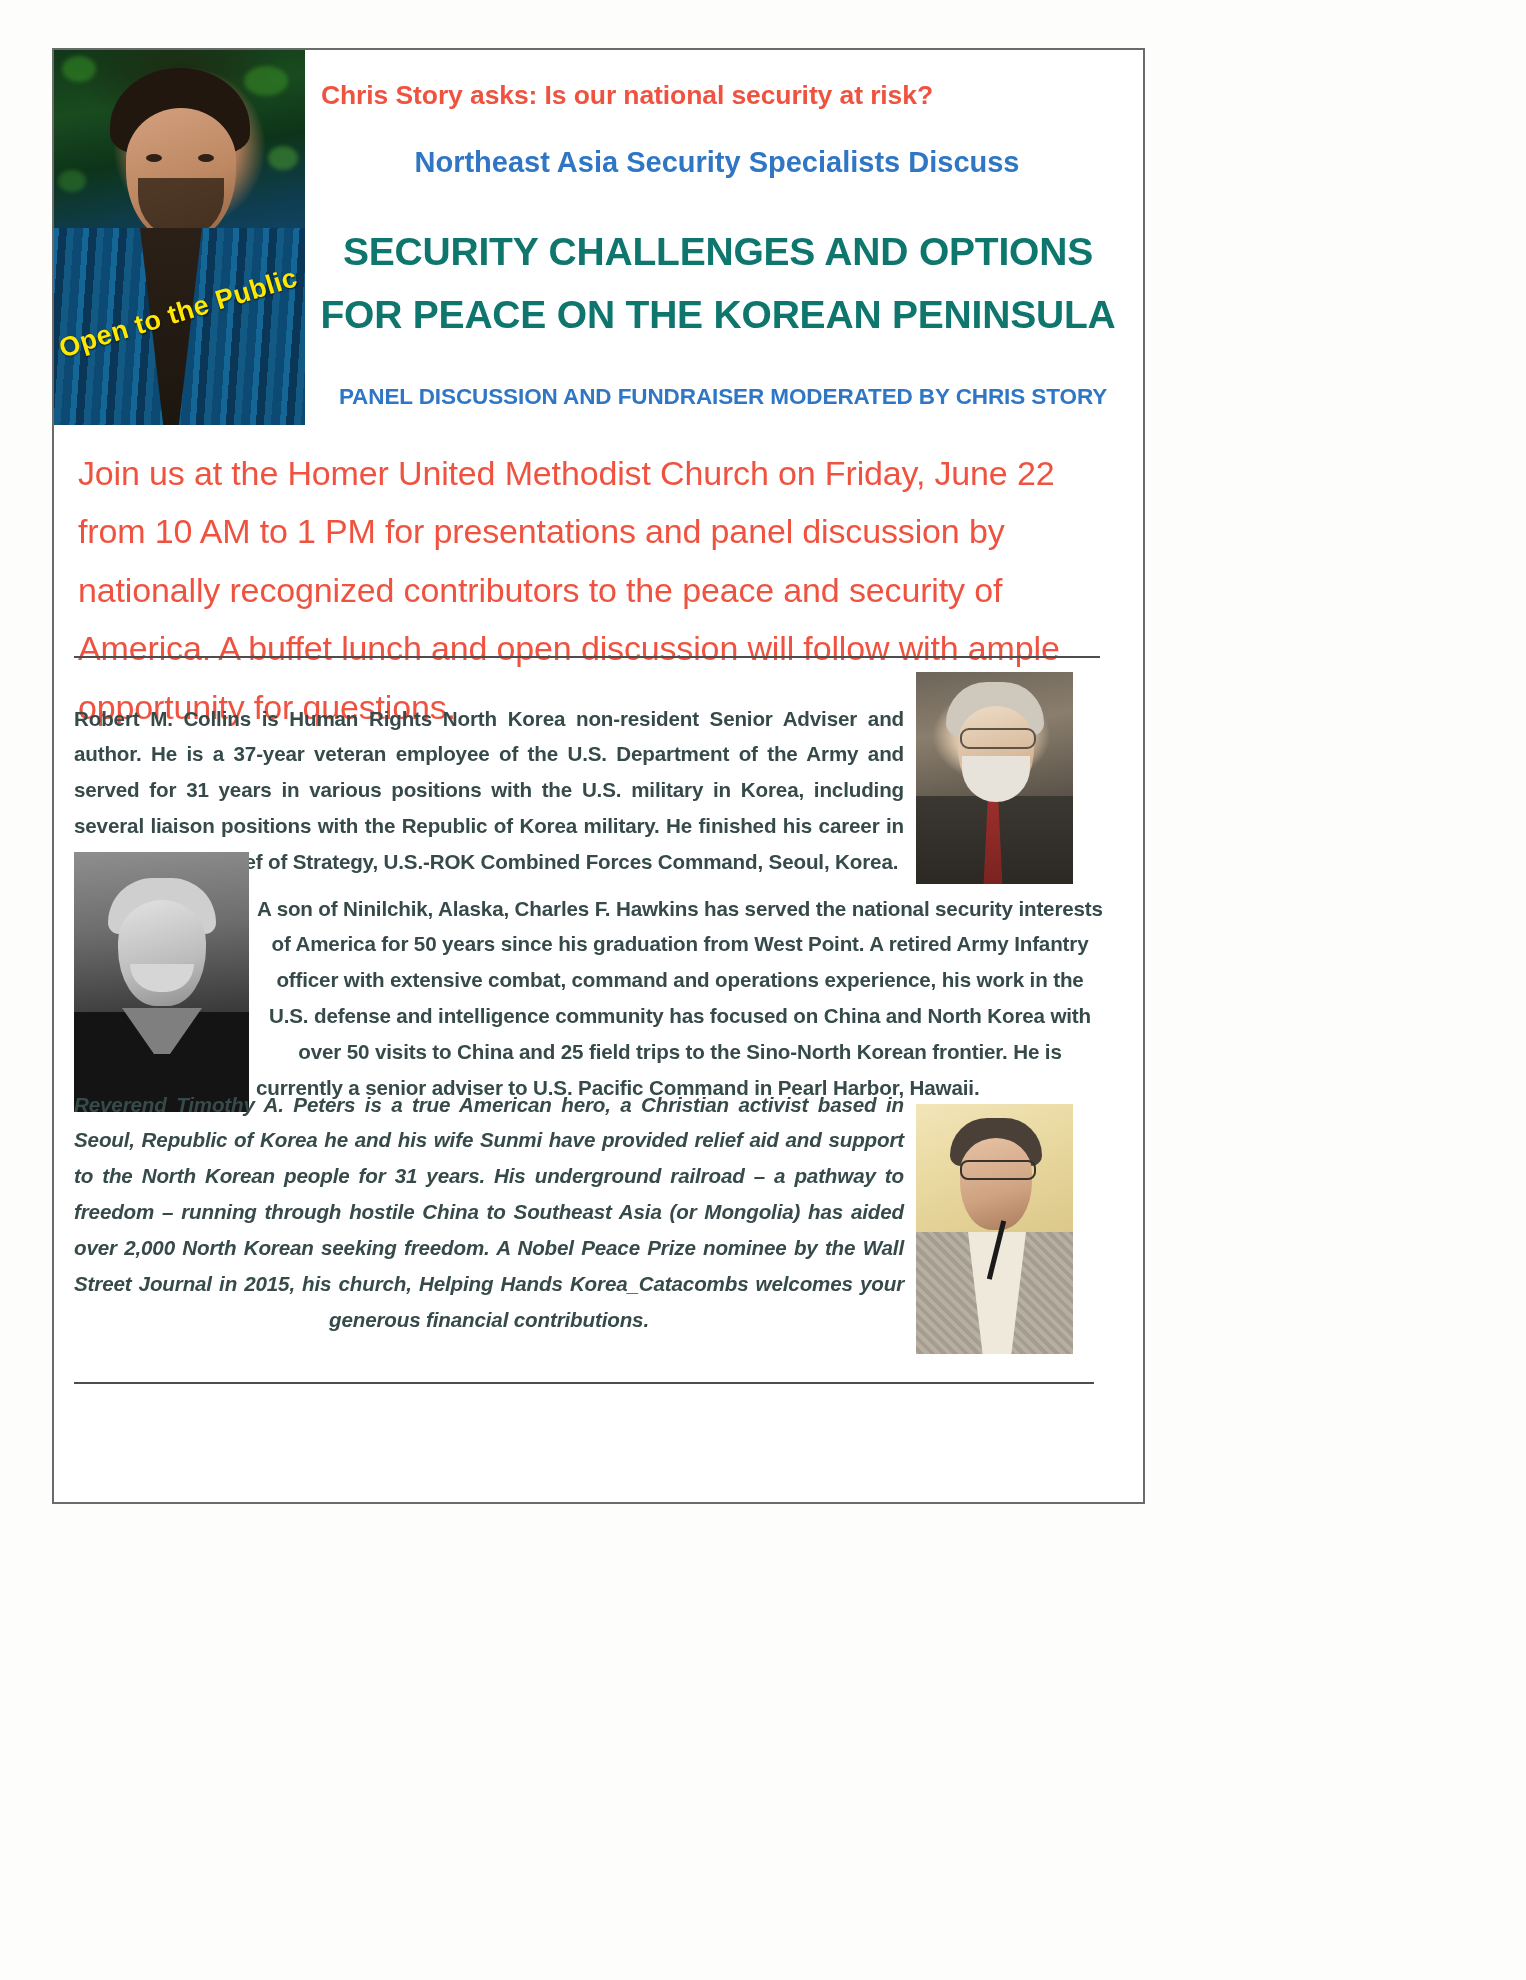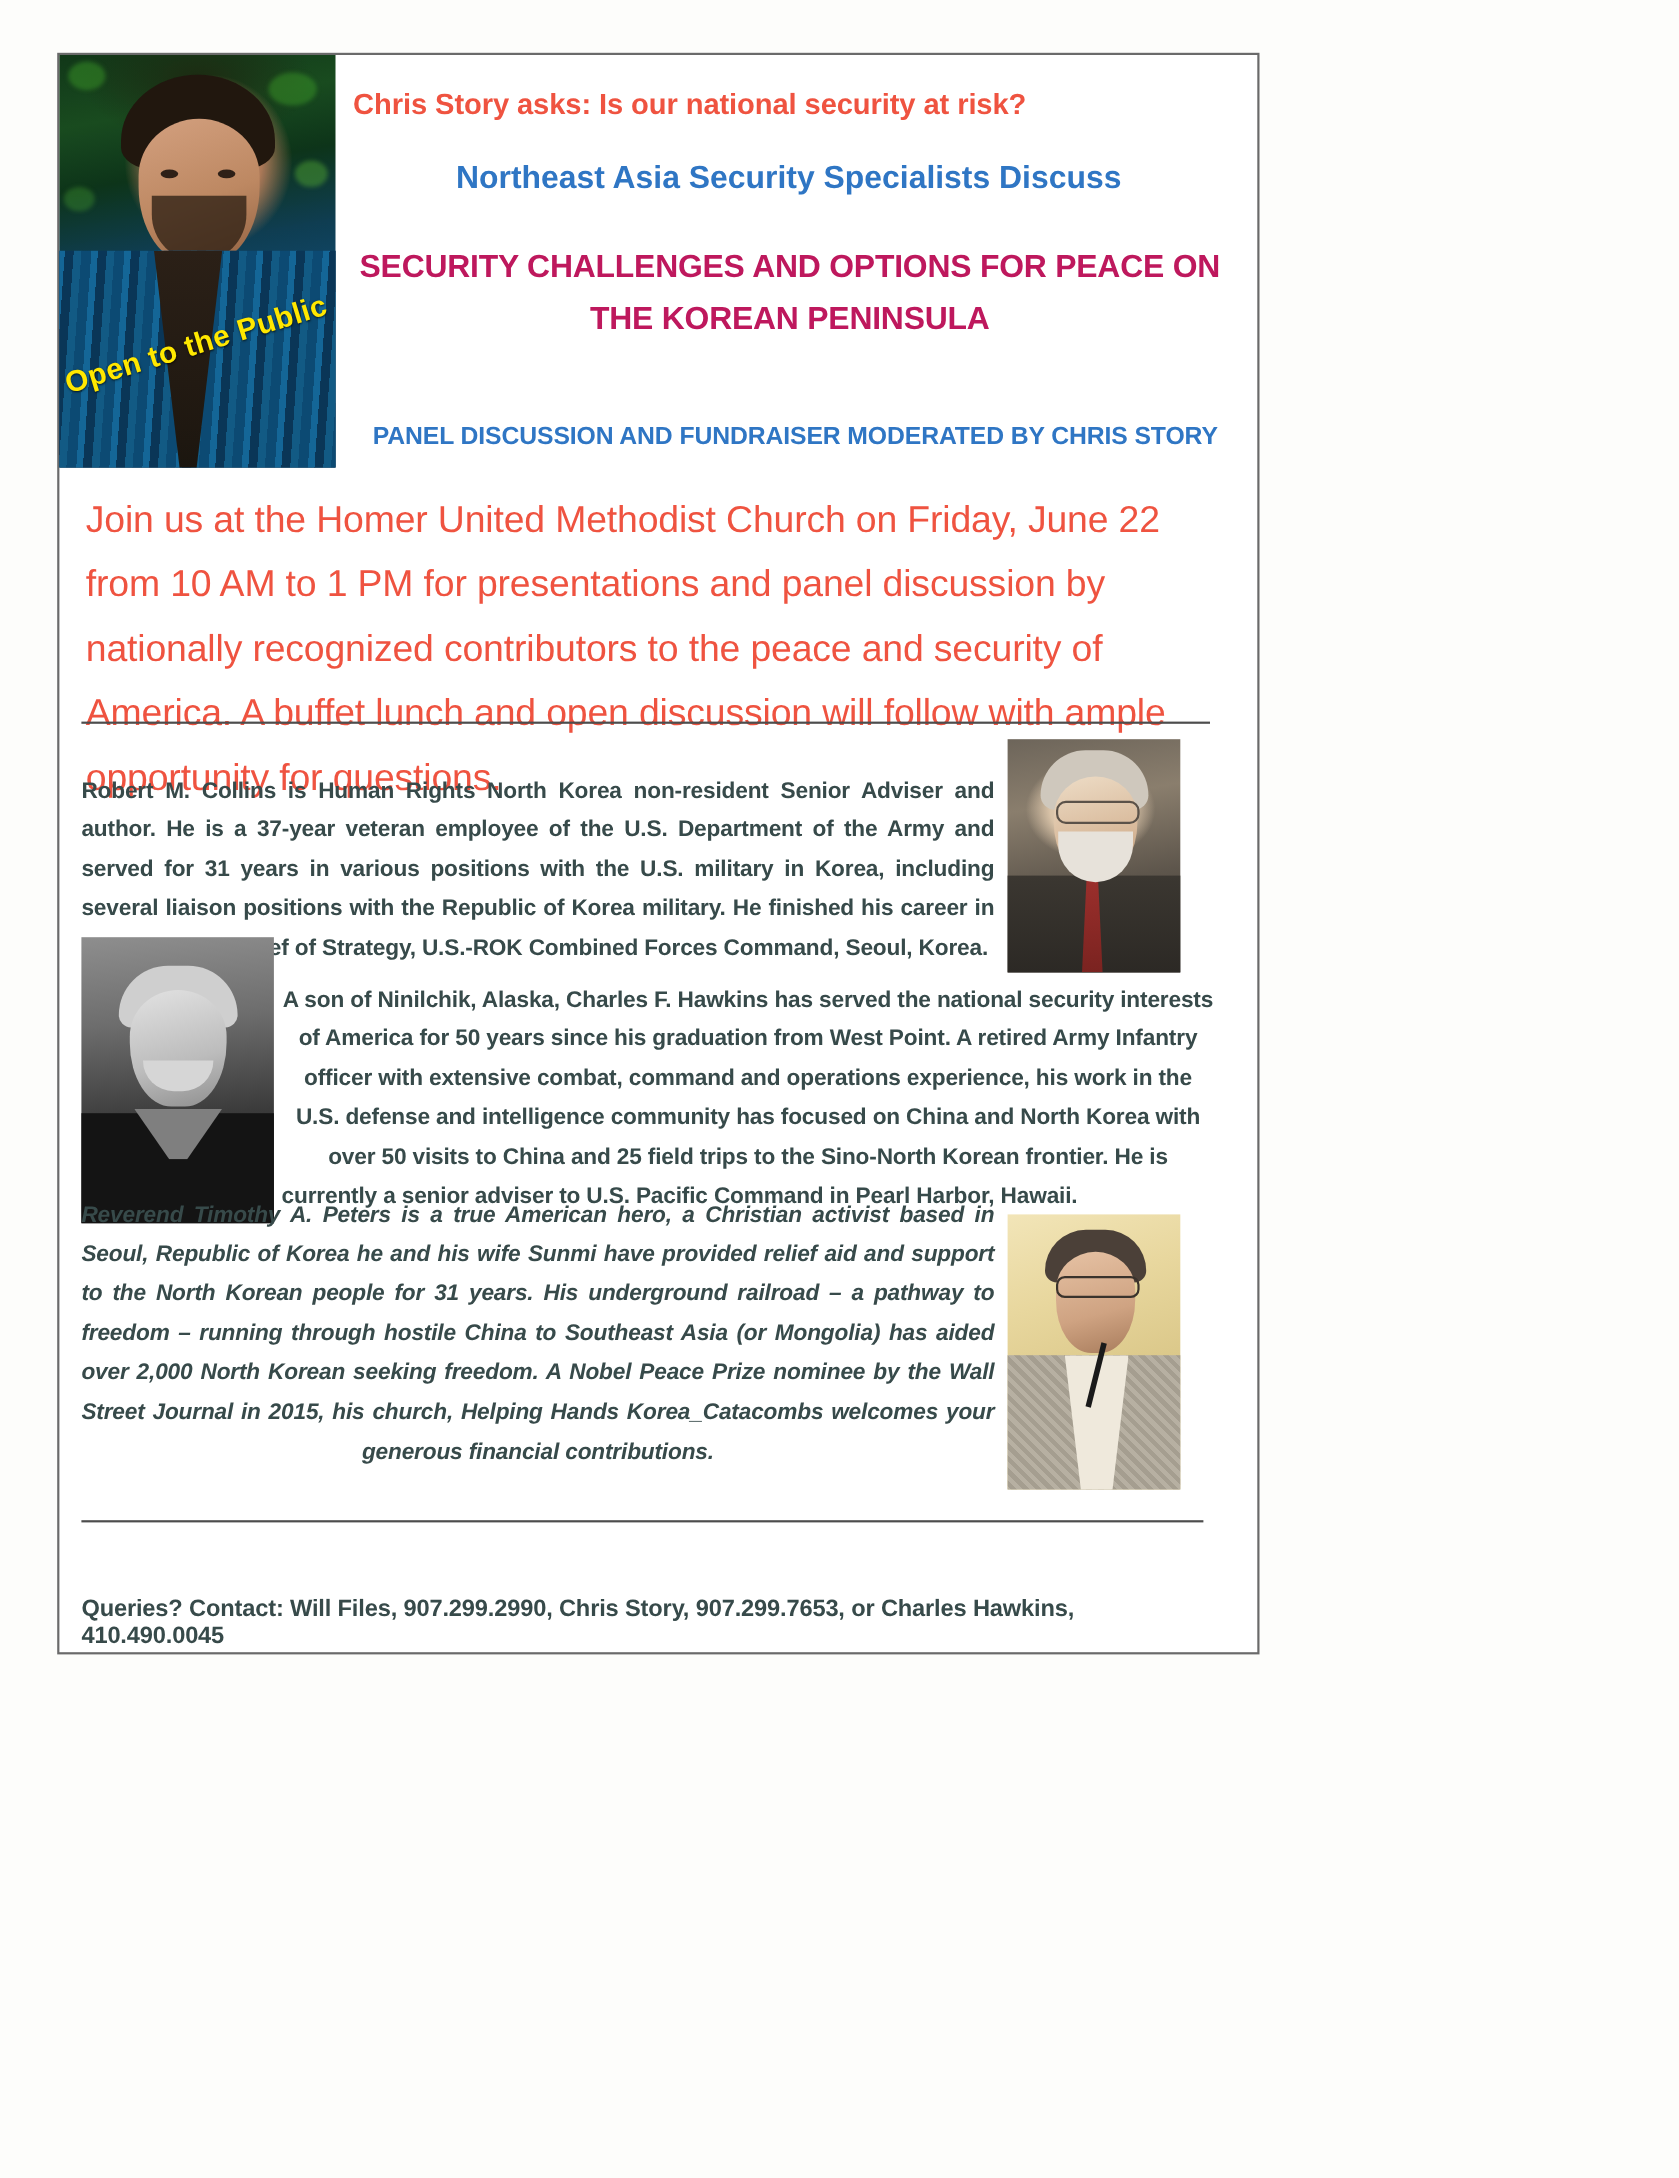--- a/index.html
+++ b/index.html
@@ -160,8 +160,8 @@
     top: 170px;
     right: 20px;
     text-align: center;
-    color: #be185d;
-    font-size: 29px;
+    color: #0f766e;
+    font-size: 39px;
     font-weight: bold;
     line-height: 1.62;
     letter-spacing: -0.2px;

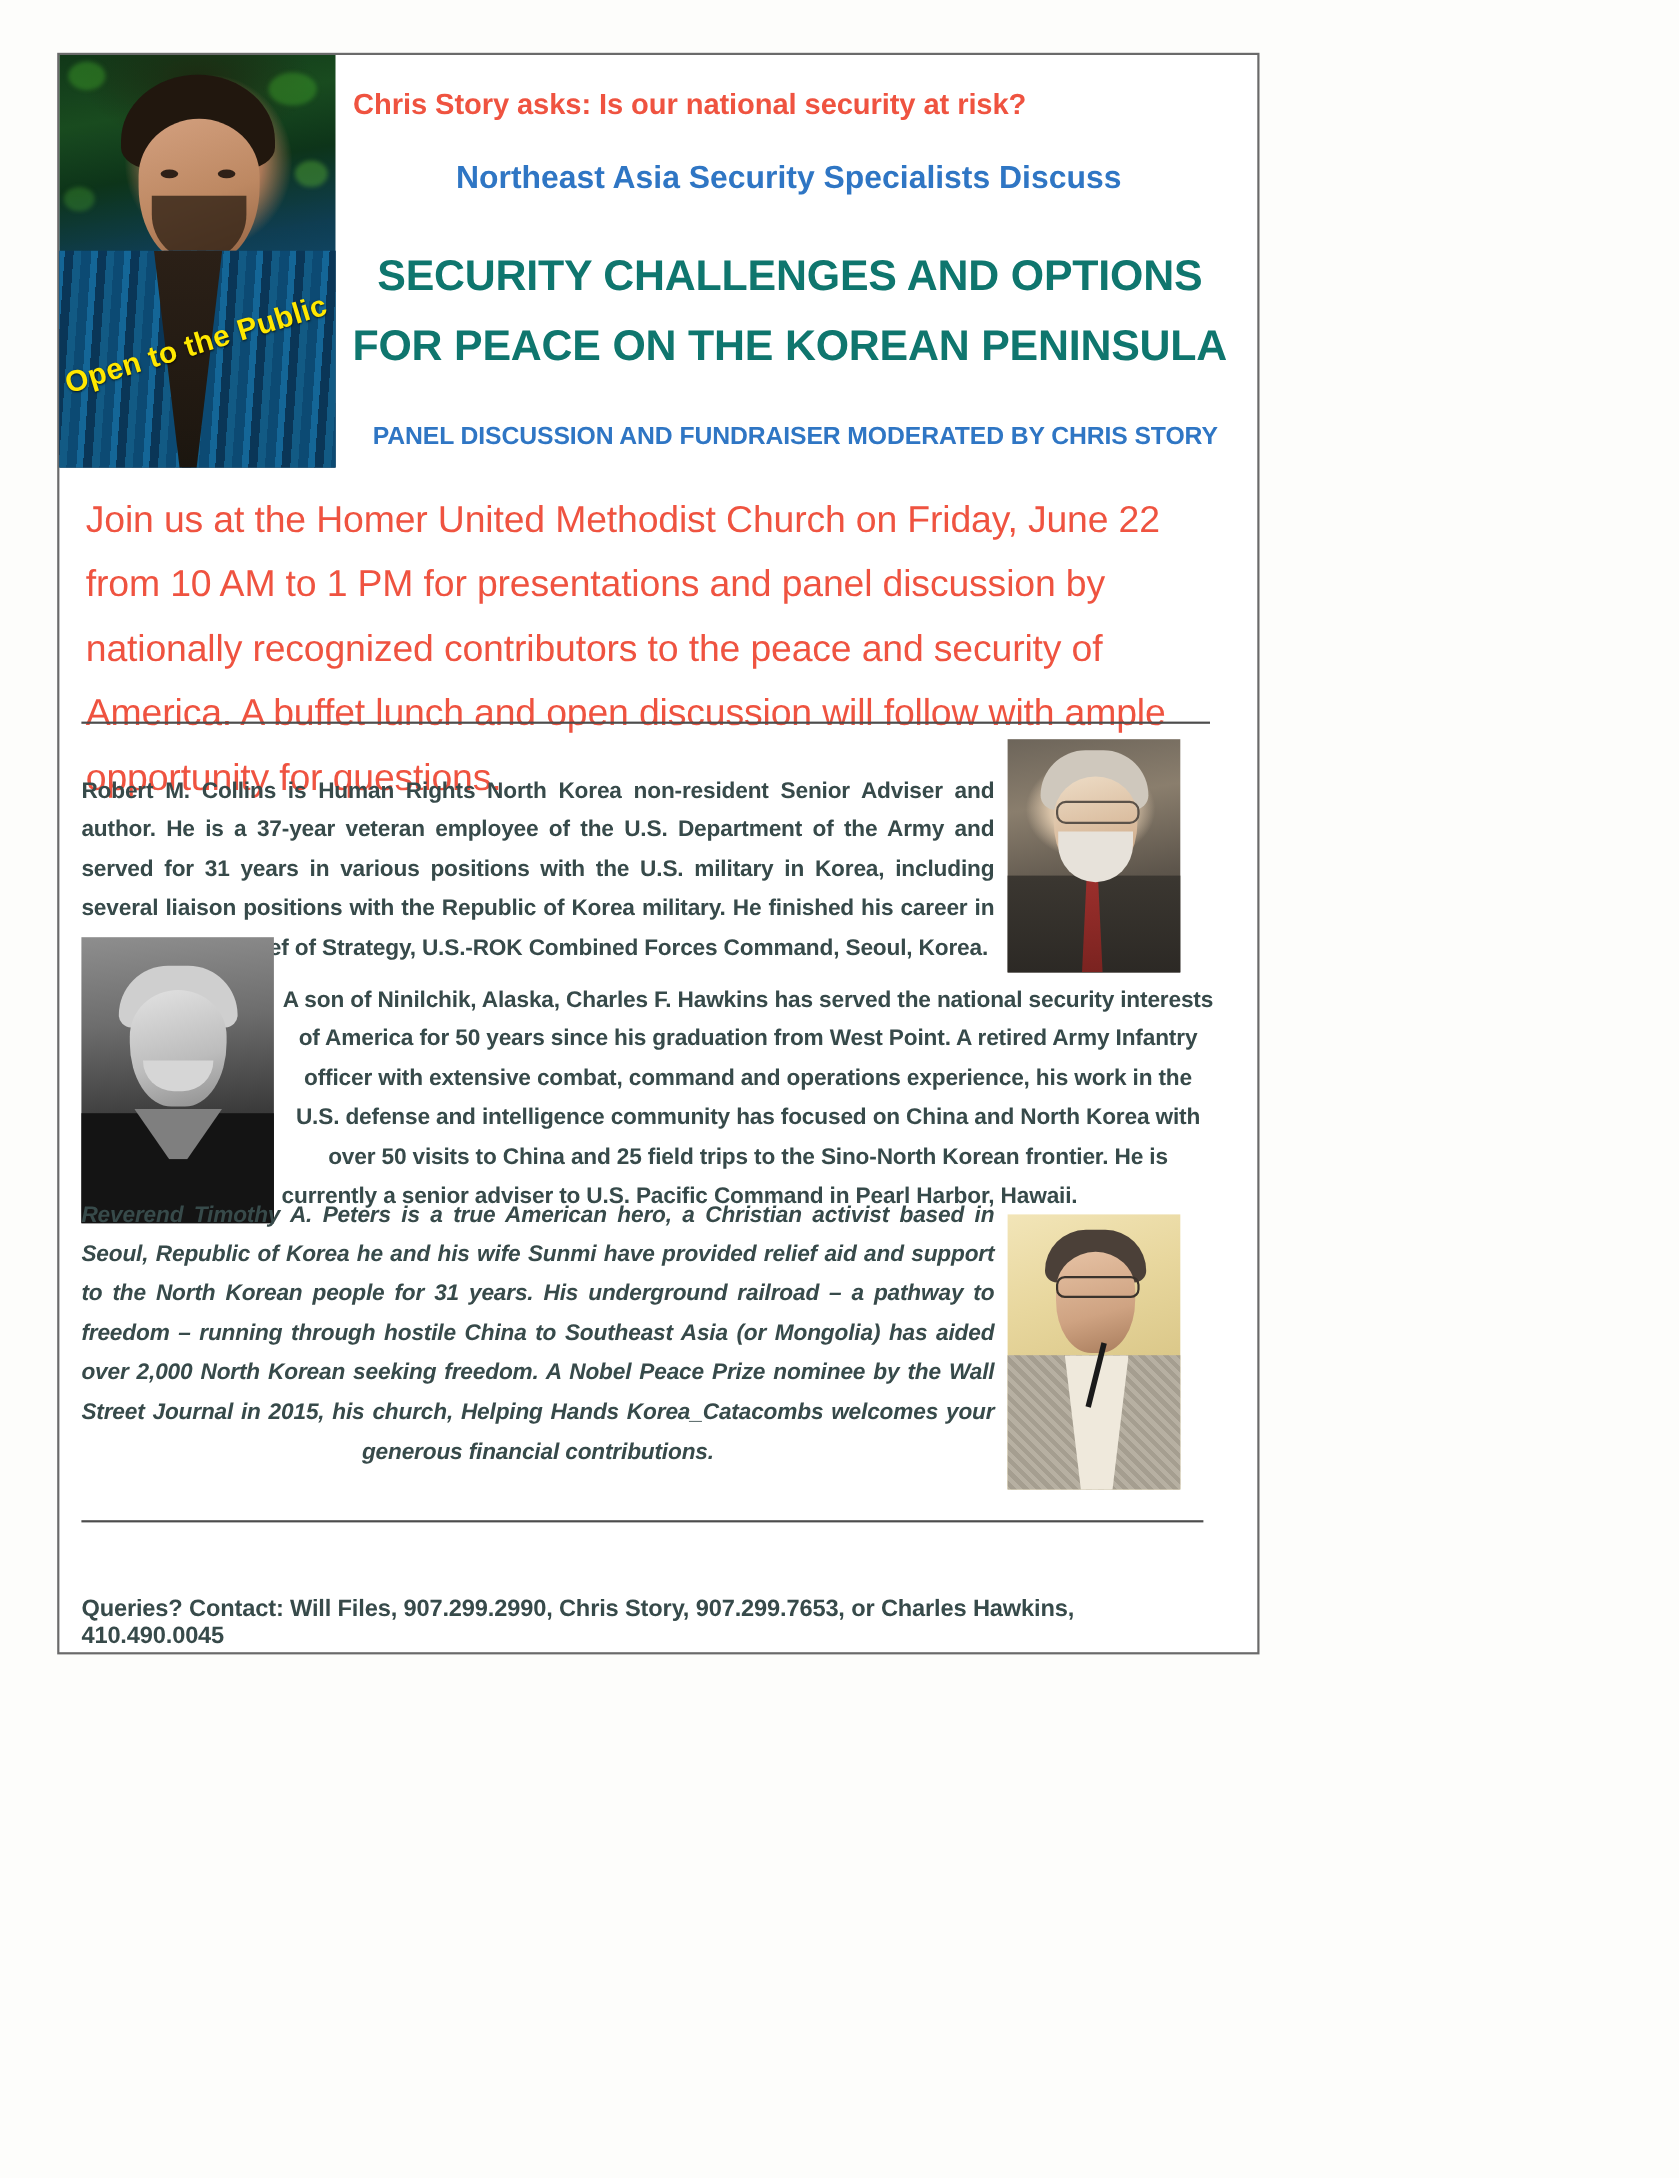--- a/index.html
+++ b/index.html
@@ -429,7 +429,6 @@
 
     <div class="rule" id="rule-bottom"></div>
 
-    <div id="contact-line">Queries? Contact: Will Files, 907.299.2990, Chris Story, 907.299.7653, or Charles Hawkins, 410.490.0045</div>
 
   </div>
 </div>

